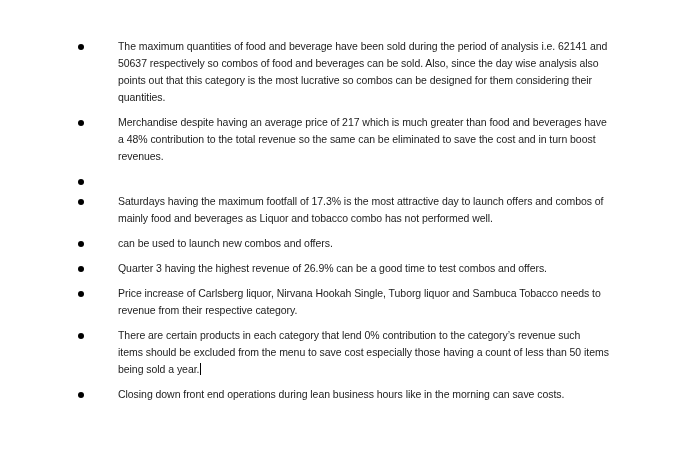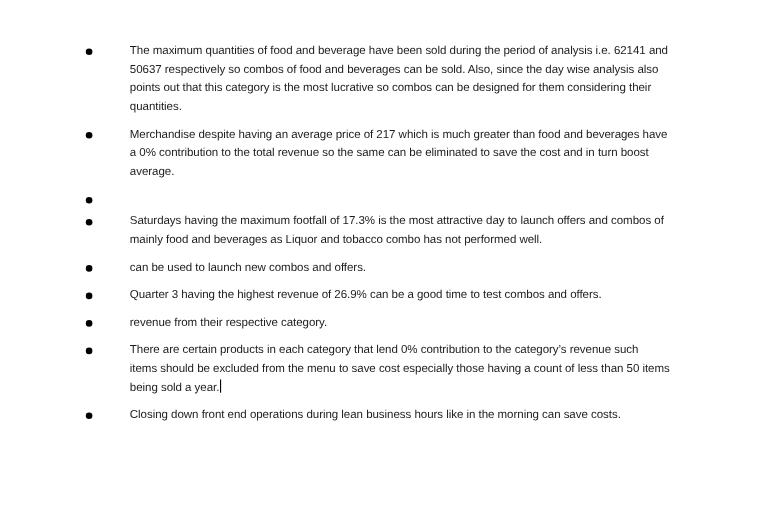--- a/index.html
+++ b/index.html
@@ -71,7 +71,7 @@
         <span class="bullet-marker"></span>
         <div class="item-text">
           <div class="line"><span>Merchandise despite having an average price of 217 which is much greater than food and beverages have</span></div>
-          <div class="line"><span>a 0% contribution to the total revenue so the same can be eliminated to save the cost and in turn boost</span></div>
+          <div class="line"><span>a 48% contribution to the total revenue so the same can be eliminated to save the cost and in turn boost</span></div>
           <div class="line"><span>average.</span></div>
         </div>
       </div>

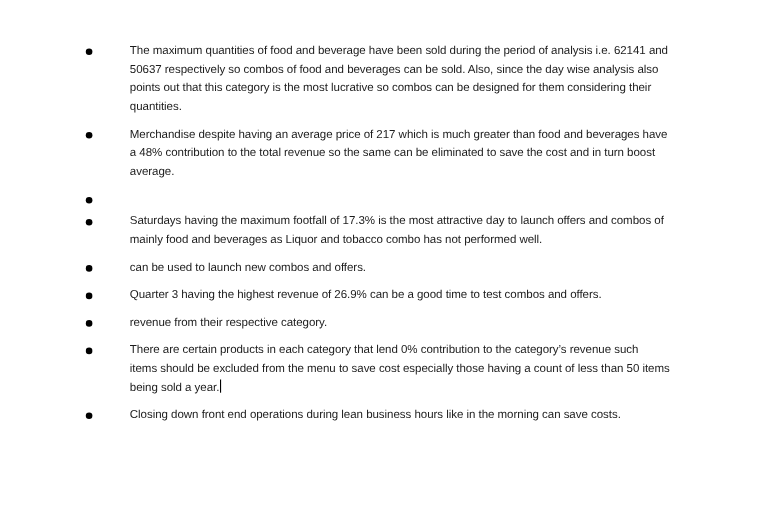--- a/index.html
+++ b/index.html
@@ -72,7 +72,7 @@
         <div class="item-text">
           <div class="line"><span>Merchandise despite having an average price of 217 which is much greater than food and beverages have</span></div>
           <div class="line"><span>a 48% contribution to the total revenue so the same can be eliminated to save the cost and in turn boost</span></div>
-          <div class="line"><span>average.</span></div>
+          <div class="line"><span>revenues.</span></div>
         </div>
       </div>
       <div class="bullet-item">

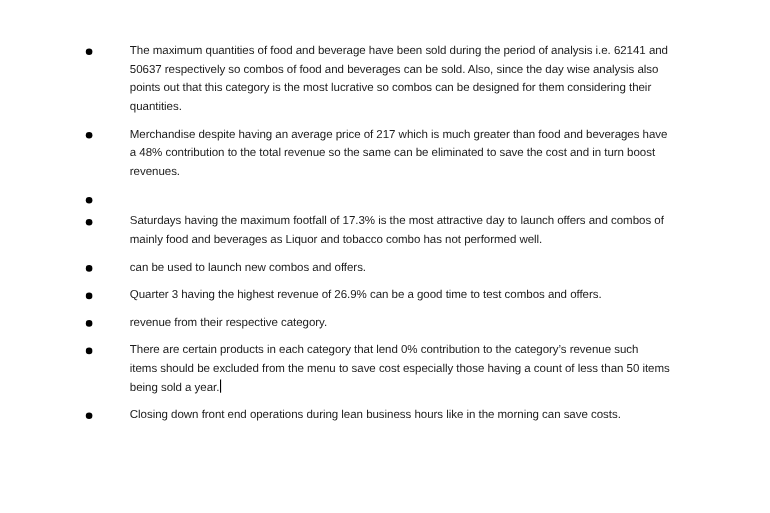--- a/index.html
+++ b/index.html
@@ -102,6 +102,7 @@
       <div class="bullet-item">
         <span class="bullet-marker"></span>
         <div class="item-text">
+          <div class="line"><span>Price increase of Carlsberg liquor, Nirvana Hookah Single, Tuborg liquor and Sambuca Tobacco needs to</span></div>
           <div class="line"><span>revenue from their respective category.</span></div>
         </div>
       </div>

